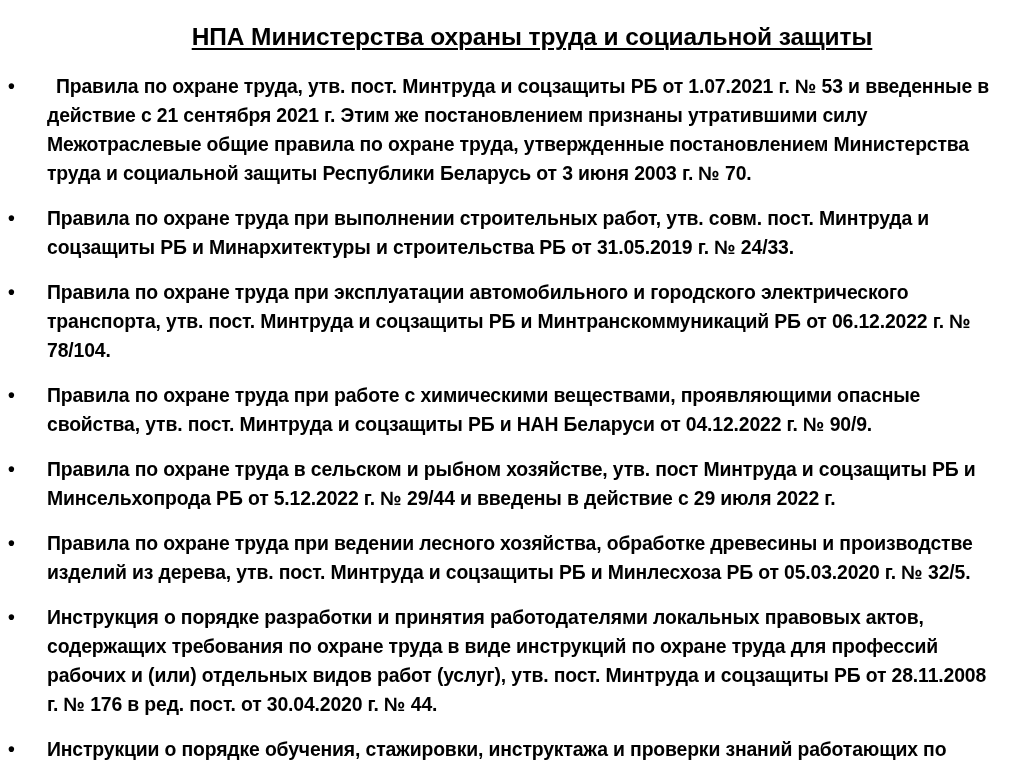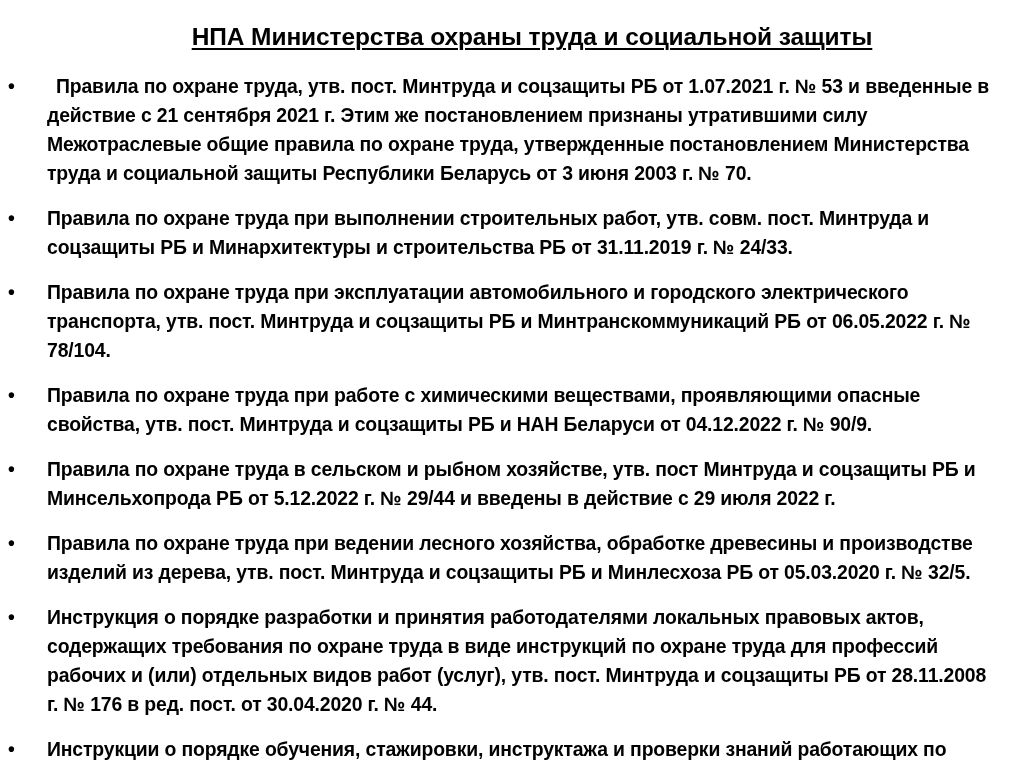--- a/index.html
+++ b/index.html
@@ -107,7 +107,7 @@
 
     <li class="bullet-item">
       <span class="bullet-marker">•</span>
-      <span class="bullet-text">Правила по охране труда при выполнении строительных работ, утв. совм. пост. Минтруда и соцзащиты РБ и Минархитектуры и строительства РБ от 31.11.2019 г. № 24/33.</span>
+      <span class="bullet-text">Правила по охране труда при выполнении строительных работ, утв. совм. пост. Минтруда и соцзащиты РБ и Минархитектуры и строительства РБ от 31.05.2019 г. № 24/33.</span>
     </li>
 
     <li class="bullet-item">

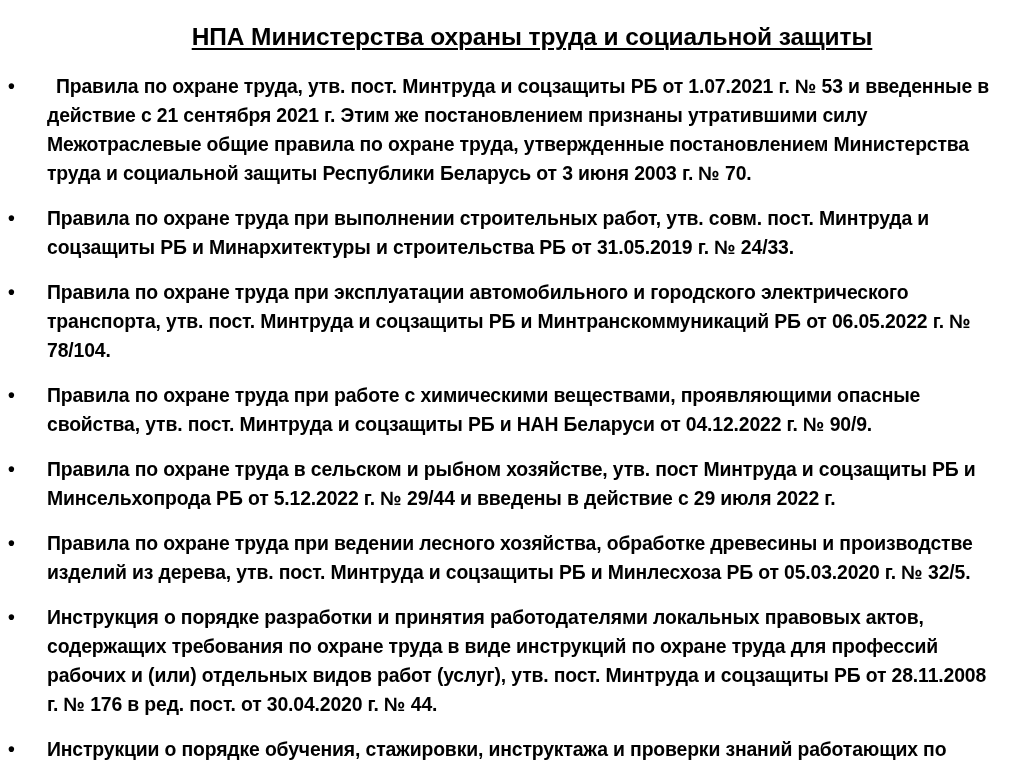--- a/index.html
+++ b/index.html
@@ -112,7 +112,7 @@
 
     <li class="bullet-item">
       <span class="bullet-marker">•</span>
-      <span class="bullet-text">Правила по охране труда при эксплуатации автомобильного и городского электрического транспорта, утв. пост. Минтруда и соцзащиты РБ и Минтранскоммуникаций РБ от 06.05.2022 г. № 78/104.</span>
+      <span class="bullet-text">Правила по охране труда при эксплуатации автомобильного и городского электрического транспорта, утв. пост. Минтруда и соцзащиты РБ и Минтранскоммуникаций РБ от 06.12.2022 г. № 78/104.</span>
     </li>
 
     <li class="bullet-item">

